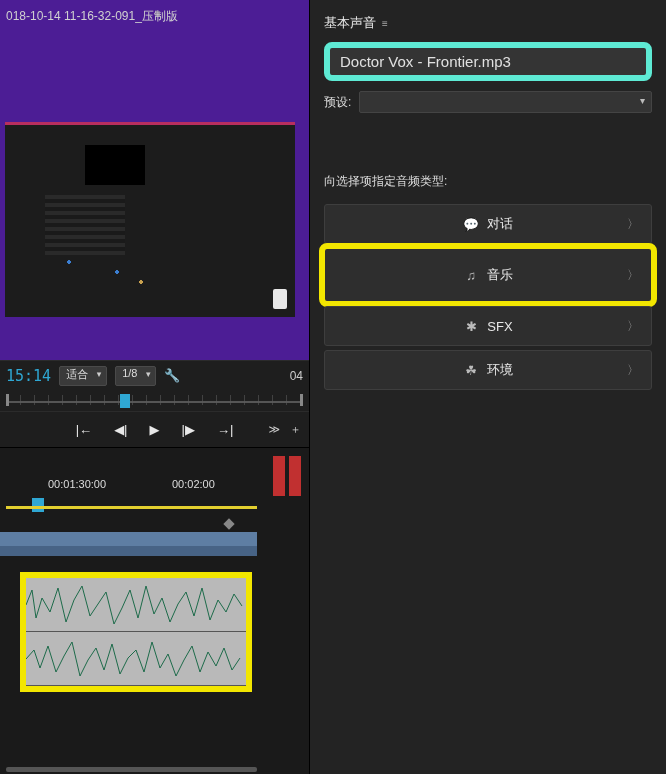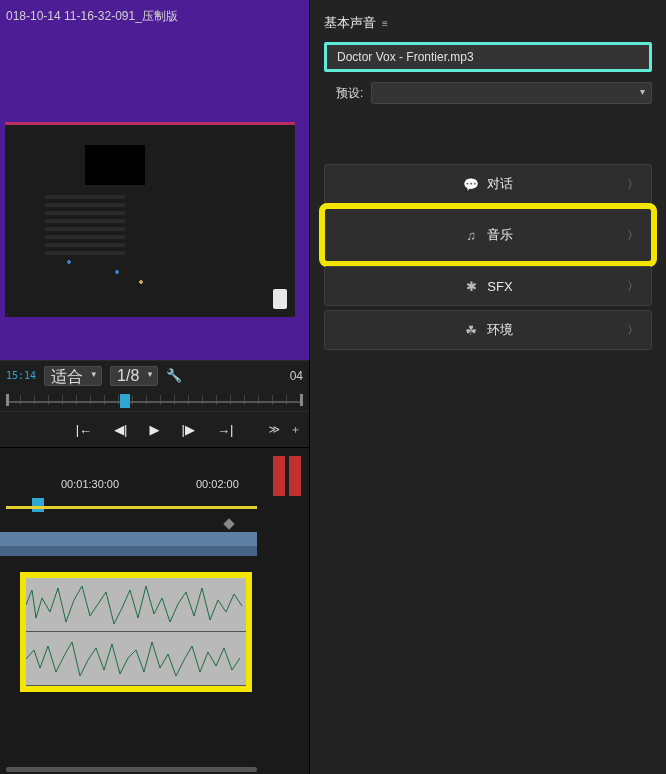--- a/index.html
+++ b/index.html
@@ -278,10 +278,10 @@
   .panel-title .menu-icon { font-size: 10px; color: #aaa; }
   .filename-band {
     background: #343434;
-    border: 3px solid #5eead4;
-    border-radius: 2px;
+    border: 6px solid #5eead4;
+    border-radius: 8px;
     padding: 5px 10px;
-    font-size: 12px;
+    font-size: 15px;
     color: #e0e0e0;
     margin-bottom: 10px;
   }

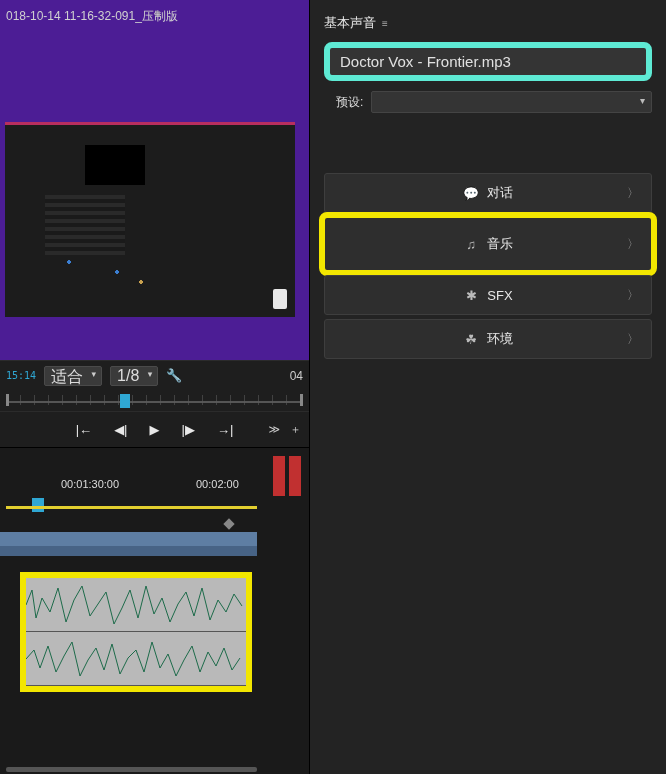--- a/index.html
+++ b/index.html
@@ -290,7 +290,6 @@
     align-items: center;
     gap: 8px;
     margin-bottom: 60px;
-    margin-left: 12px;
   }
   .preset-row label { color: #ddd; font-size: 12px; }
   .preset-select {

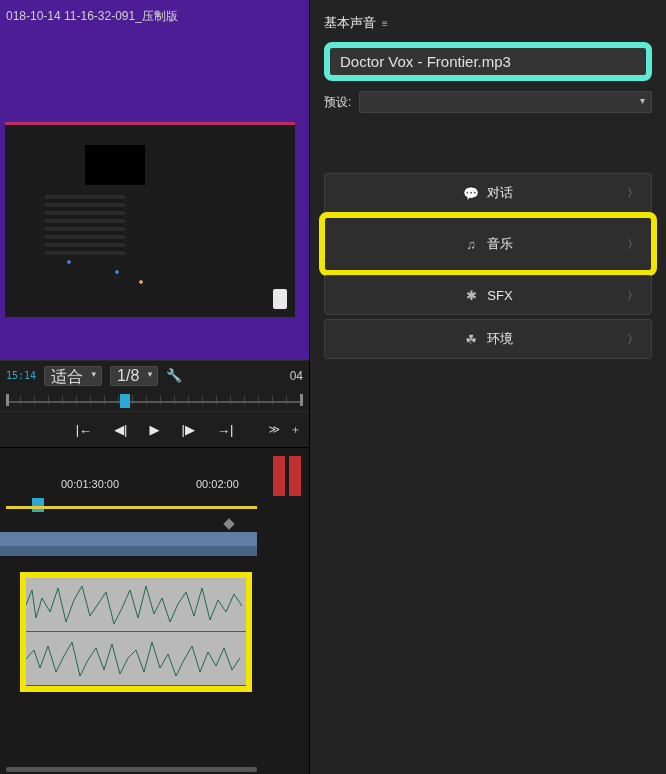--- a/index.html
+++ b/index.html
@@ -421,6 +421,7 @@
     <label>预设:</label>
     <div class="preset-select"></div>
   </div>
+  <div class="assign-label">向选择项指定音频类型:</div>
 
   <div class="type-btn">
     <span class="type-icon">💬</span>

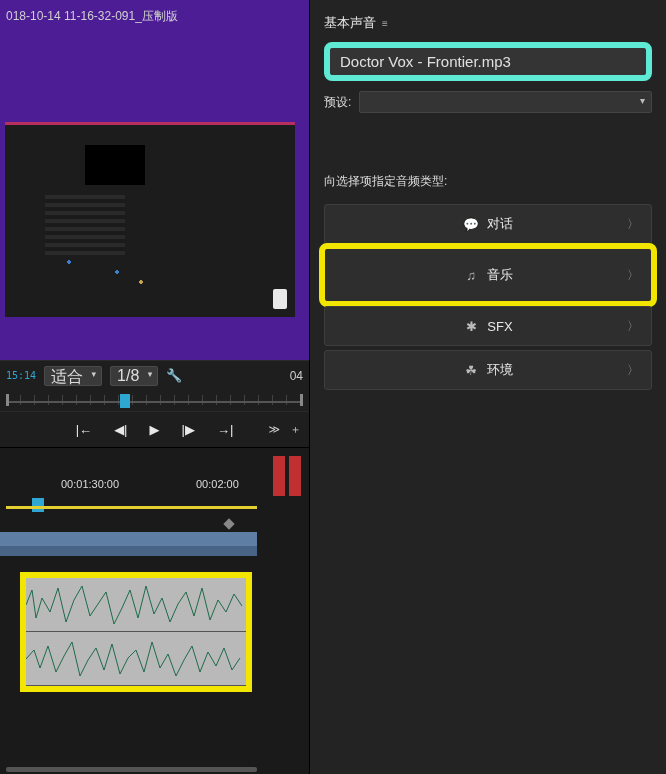--- a/index.html
+++ b/index.html
@@ -105,7 +105,7 @@
   .timecode {
     color: #2fa7d3;
     font-family: monospace;
-    font-size: 10px;
+    font-size: 15px;
   }
   .dropdown {
     background: #3a3a3a;

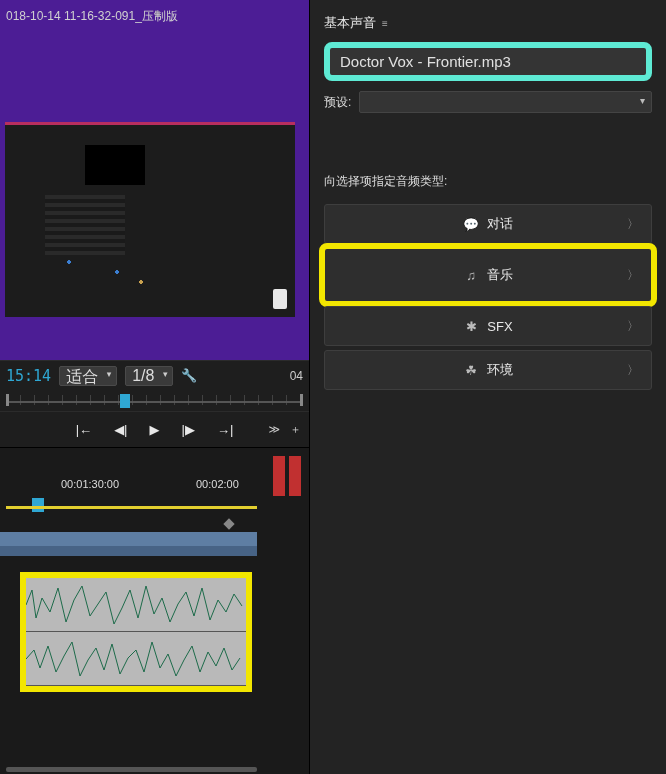--- a/index.html
+++ b/index.html
@@ -112,7 +112,7 @@
     border: 1px solid #4a4a4a;
     color: #ddd;
     height: 20px;
-    font-size: 16px;
+    font-size: 11px;
     padding: 0 18px 0 6px;
     position: relative;
     border-radius: 2px;

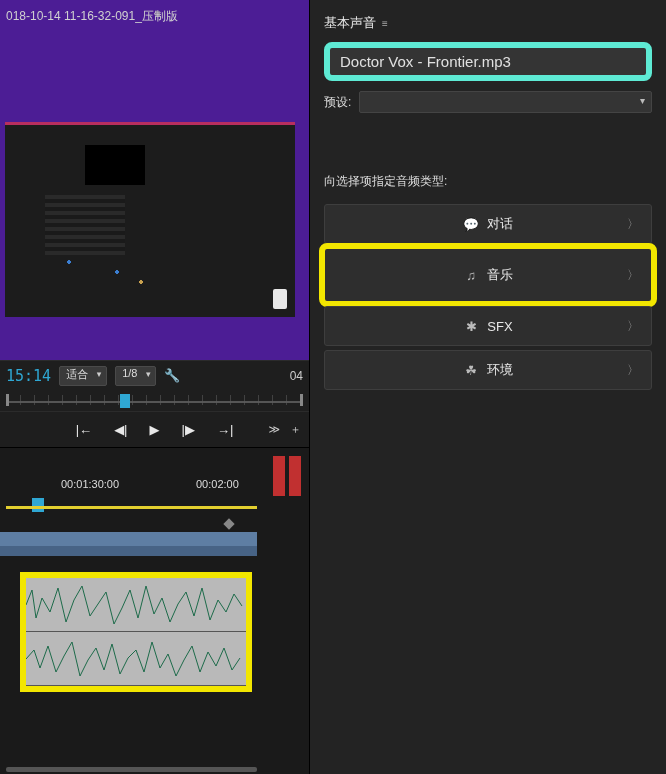--- a/index.html
+++ b/index.html
@@ -388,7 +388,7 @@
         <div></div>
       </div>
     <div class="time-ruler">
-      <span class="time-label" style="left:61px">00:01:30:00</span>
+      <span class="time-label" style="left:48px">00:01:30:00</span>
       <span class="time-label" style="left:196px">00:02:00</span>
     </div>
     <div class="playhead-marker"></div>

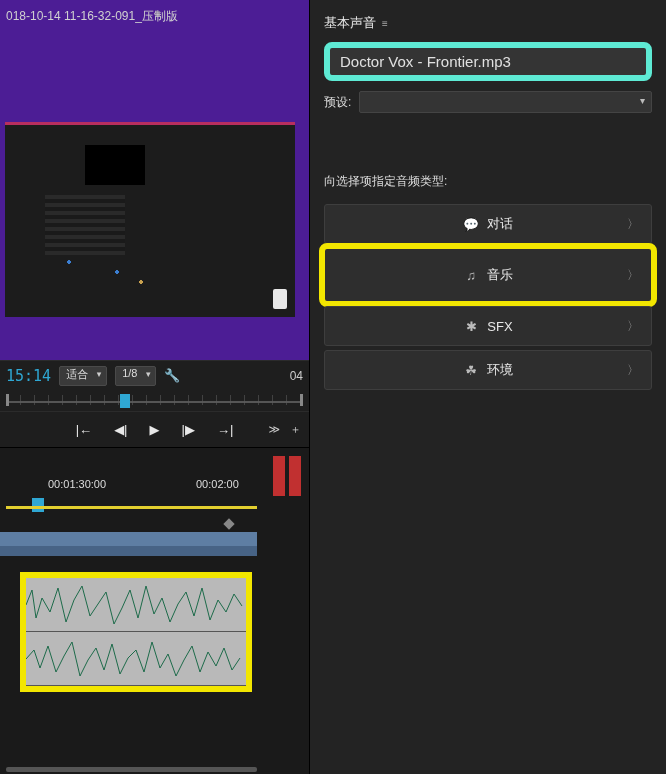--- a/index.html
+++ b/index.html
@@ -389,7 +389,7 @@
       </div>
     <div class="time-ruler">
       <span class="time-label" style="left:48px">00:01:30:00</span>
-      <span class="time-label" style="left:196px">00:02:00</span>
+      <span class="time-label" style="left:172px">00:02:00</span>
     </div>
     <div class="playhead-marker"></div>
     <div class="yellow-line"></div>

